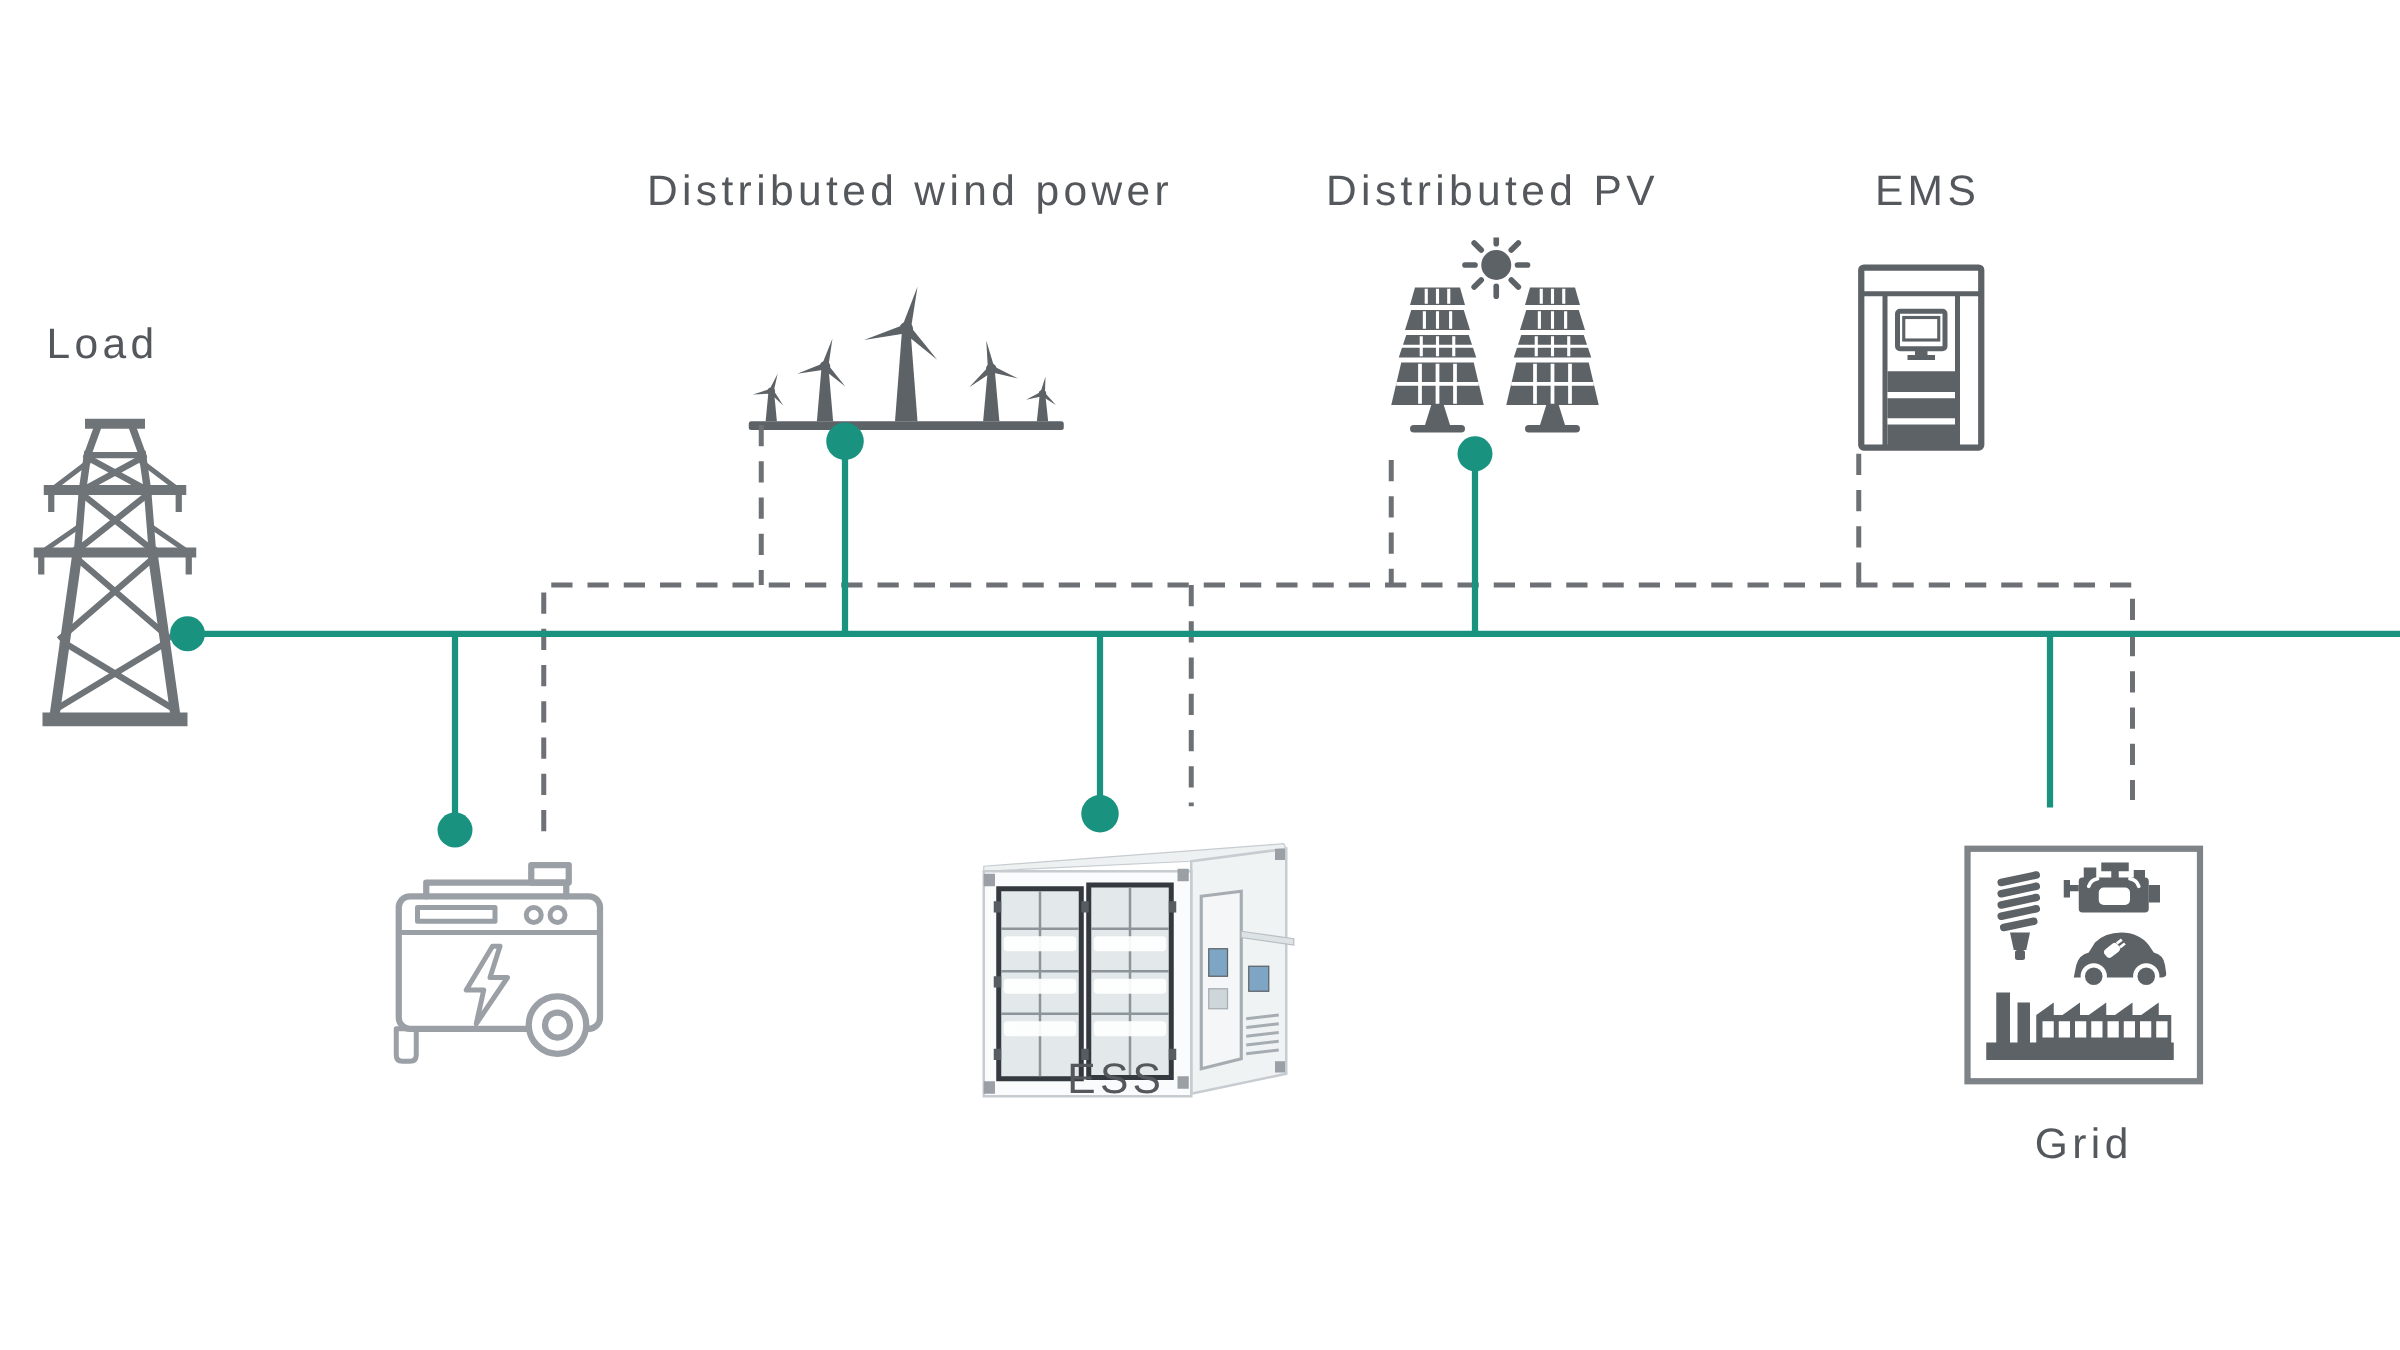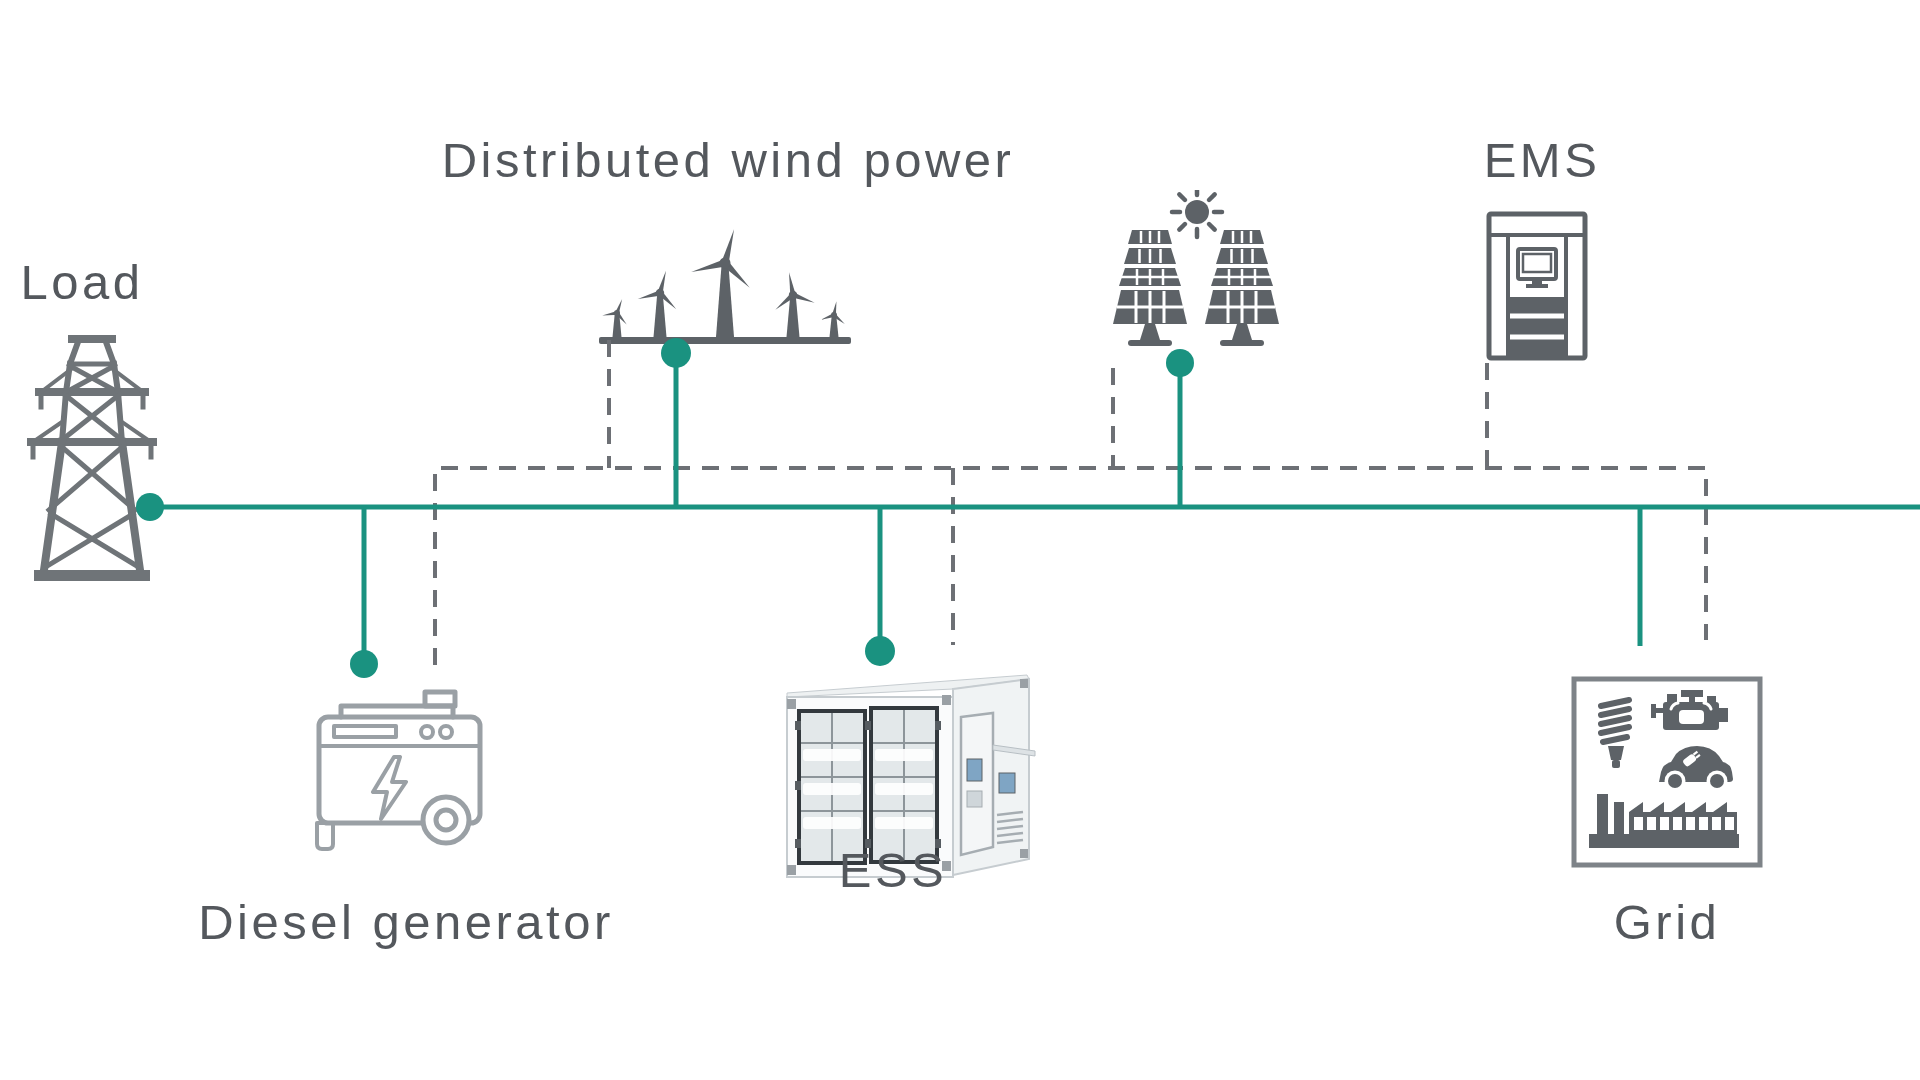--- a/index.html
+++ b/index.html
@@ -11,7 +11,7 @@
   .icon{position:absolute;z-index:1;}
   .node-label{
     position:absolute;z-index:3;white-space:nowrap;
-    font-size:49px;font-weight:400;letter-spacing:3.5px;color:#54585d;
+    font-size:34px;font-weight:400;letter-spacing:3.5px;color:#54585d;
     line-height:1;transform:translateX(-50%);
   }
 </style>

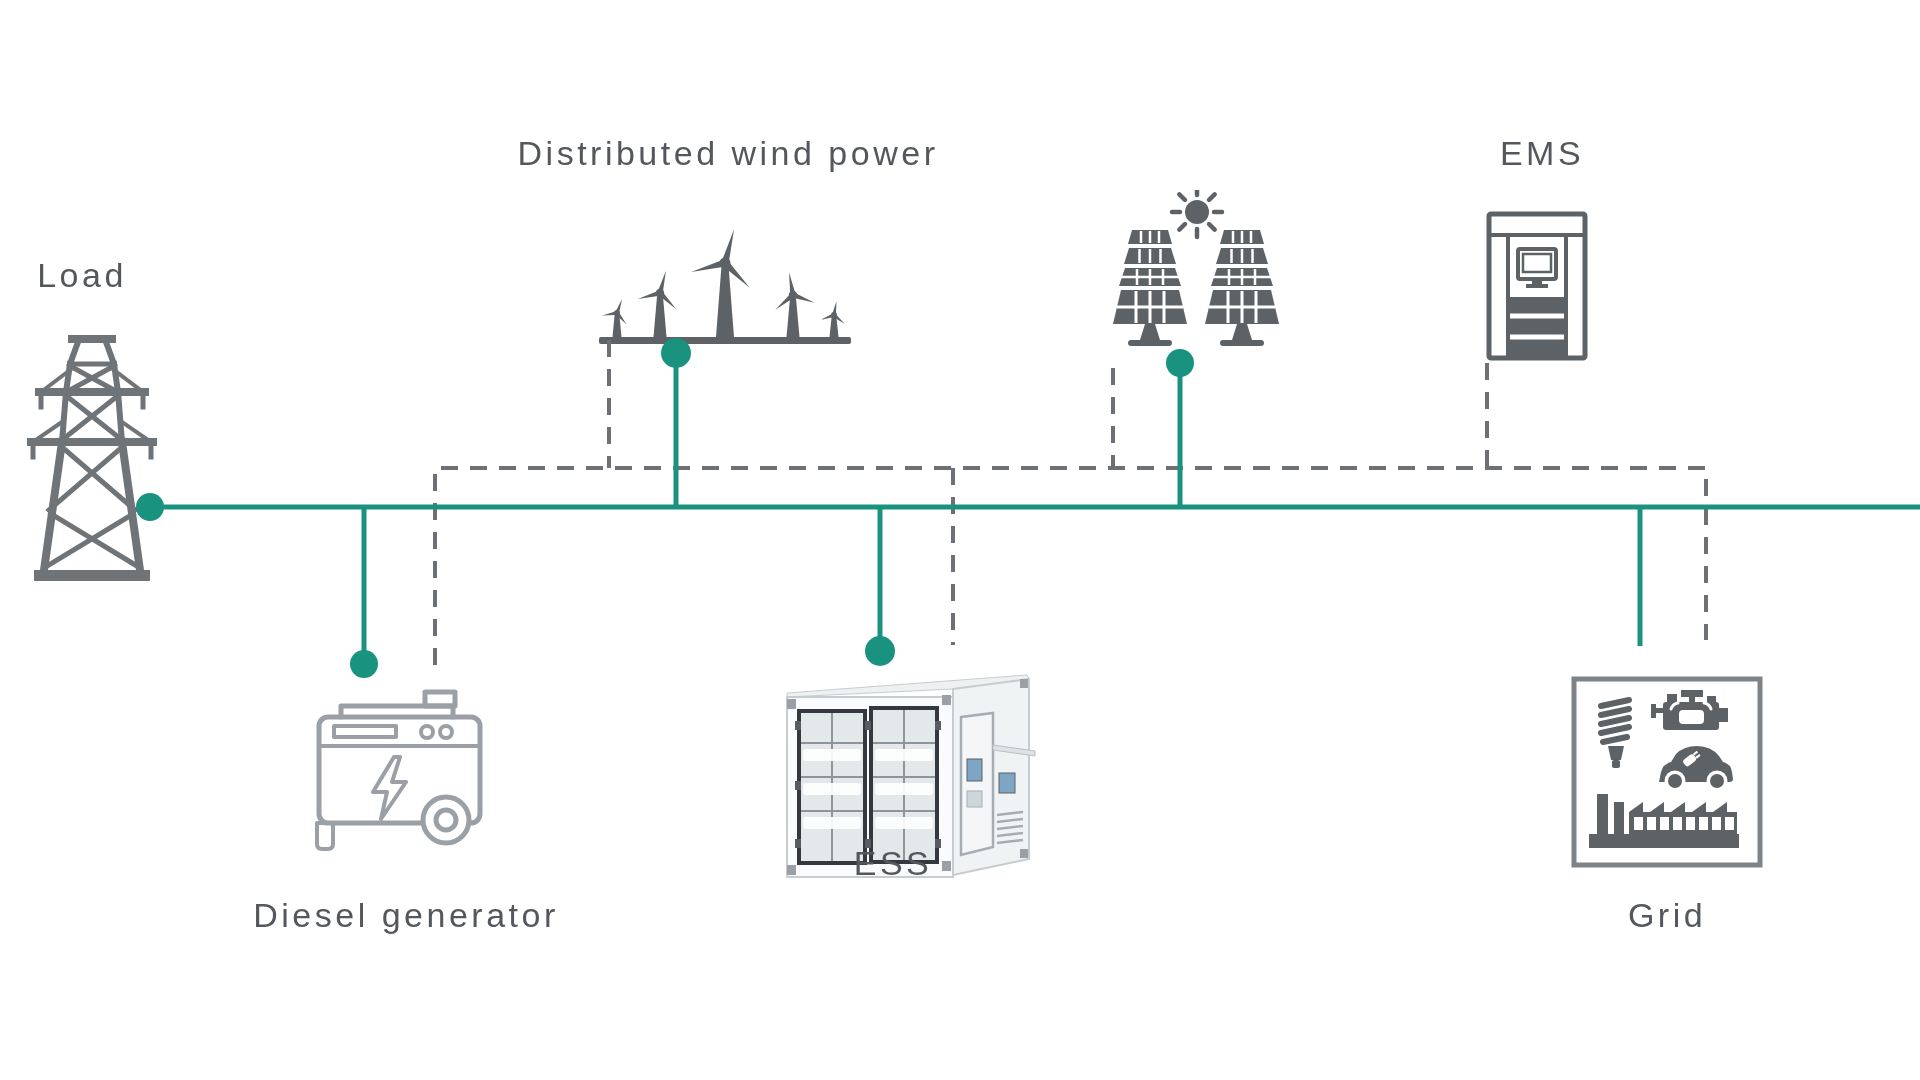--- a/index.html
+++ b/index.html
@@ -319,6 +319,7 @@
 
   <span class="node-label" style="left:82px;top:258px">Load</span>
   <span class="node-label" style="left:728px;top:136px">Distributed wind power</span>
+  <span class="node-label" style="left:1194px;top:136px">Distributed PV</span>
   <span class="node-label" style="left:1542px;top:136px">EMS</span>
   <span class="node-label" style="left:406px;top:898px">Diesel generator</span>
   <span class="node-label" style="left:893px;top:846px">ESS</span>

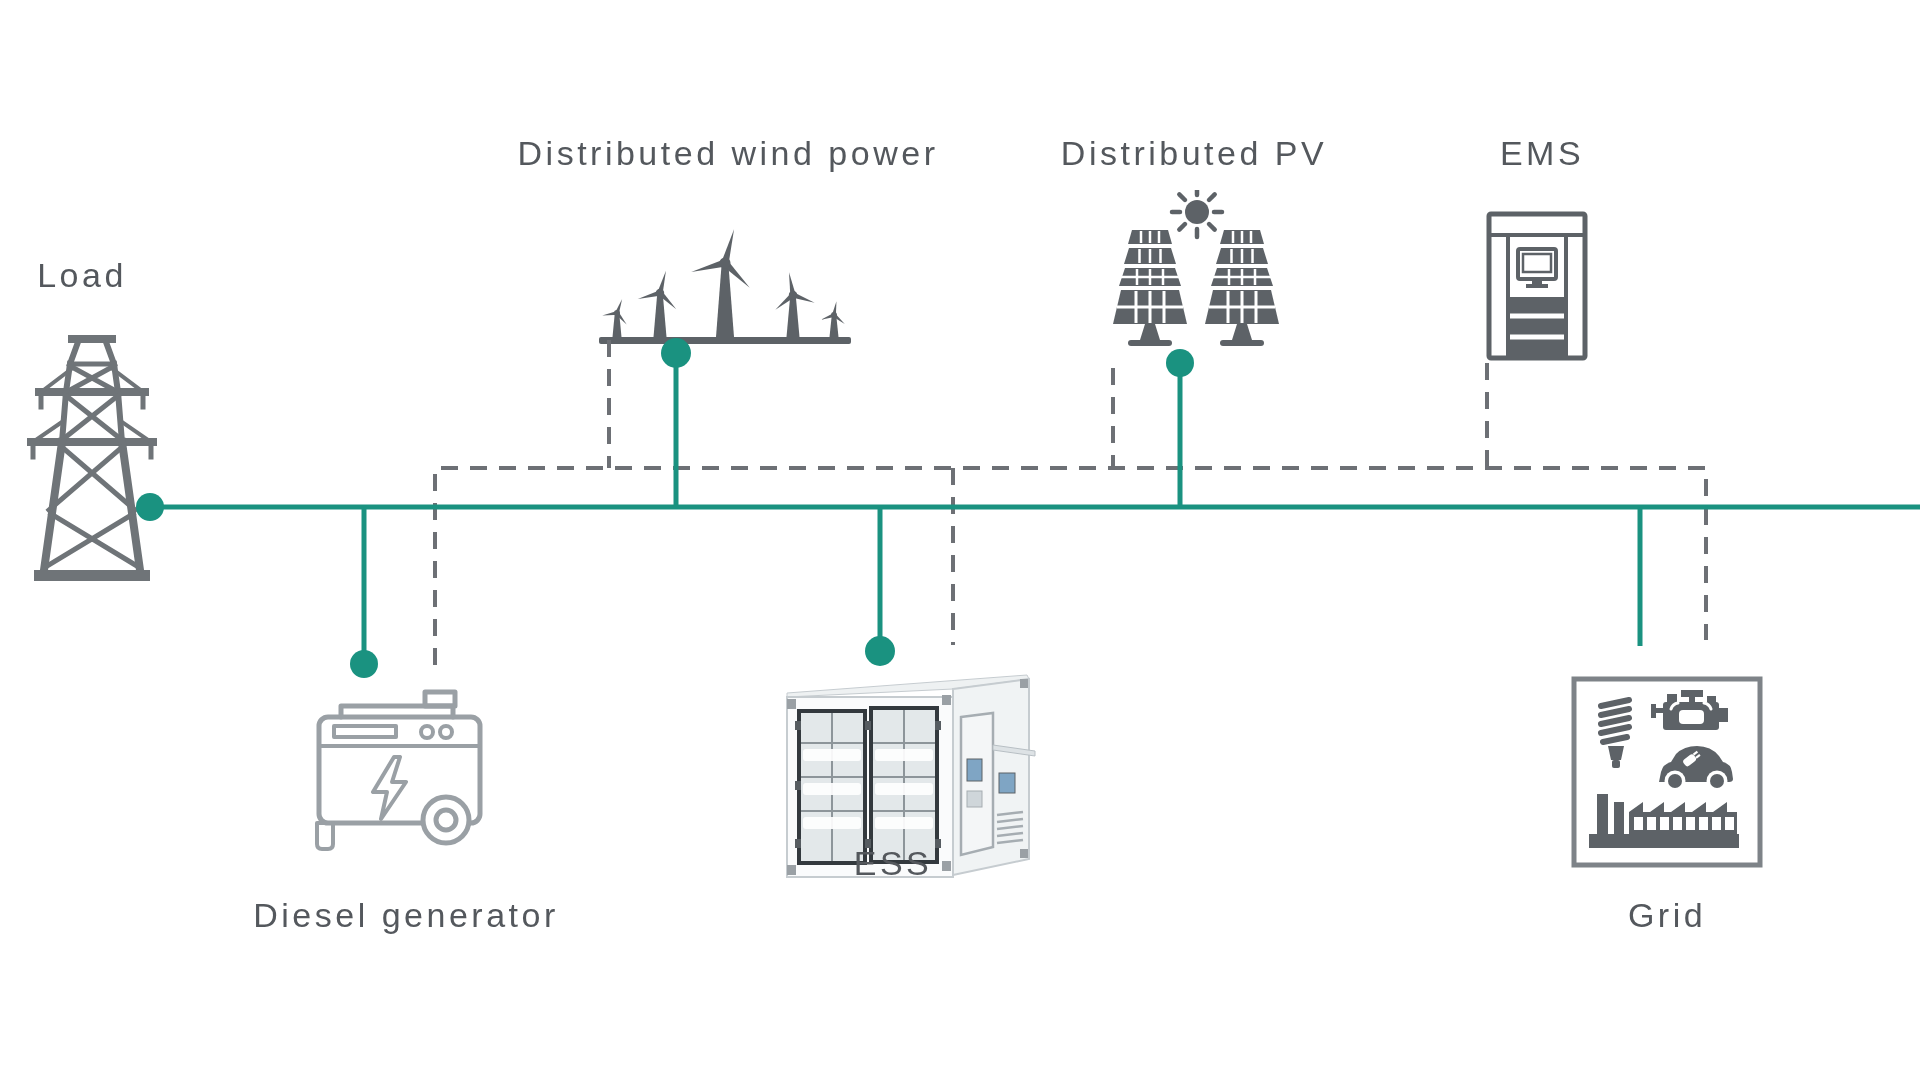--- a/index.html
+++ b/index.html
@@ -321,7 +321,6 @@
   <span class="node-label" style="left:728px;top:136px">Distributed wind power</span>
   <span class="node-label" style="left:1194px;top:136px">Distributed PV</span>
   <span class="node-label" style="left:1542px;top:136px">EMS</span>
-  <span class="node-label" style="left:406px;top:898px">Diesel generator</span>
   <span class="node-label" style="left:893px;top:846px">ESS</span>
   <span class="node-label" style="left:1667px;top:898px">Grid</span>
 

